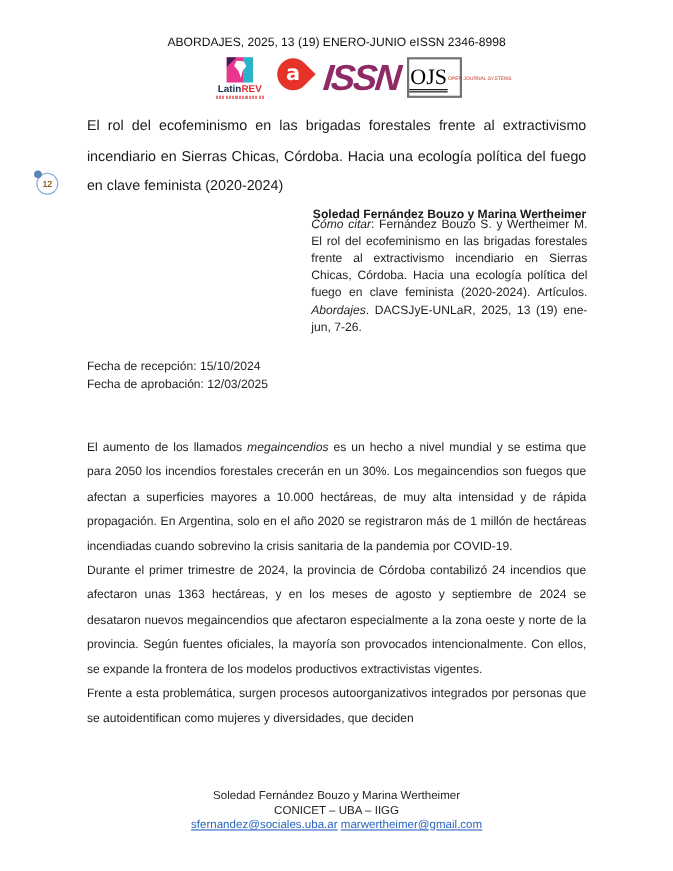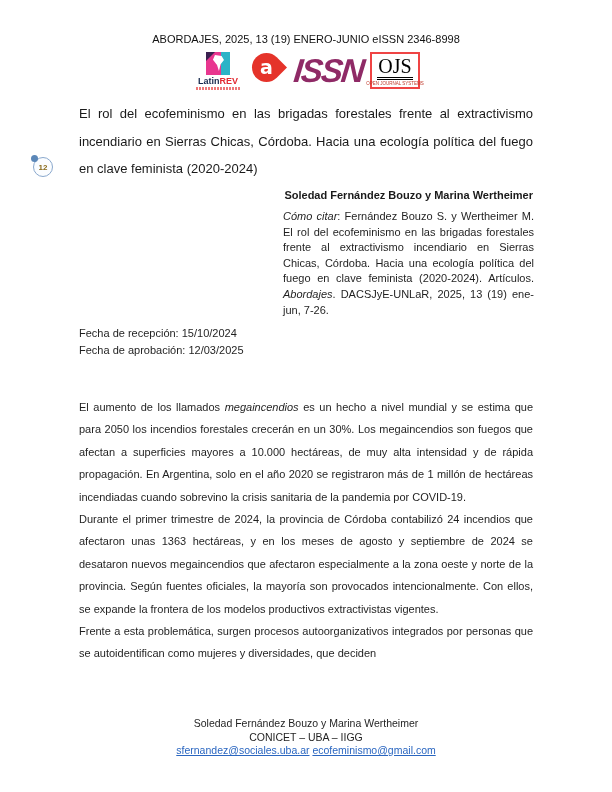--- a/index.html
+++ b/index.html
@@ -58,8 +58,8 @@
   }
   
   .ojs-box{
-    width:46px;height:32px;border:2px solid #ef4444;background:#fff;
-    display:flex;flex-direction:column;align-items:center;justify-content:flex-start;
+    width:46px;height:32px;border:2px solid #737373;background:#fff;
+    display:flex;flex-direction:row;align-items:center;justify-content:flex-start;
     padding-top:1px;
   }
   .ojs-word{

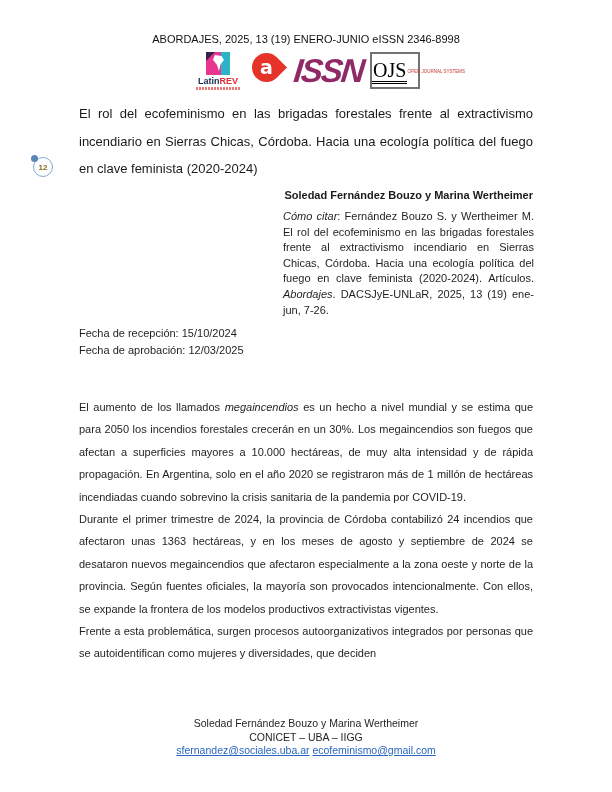--- a/index.html
+++ b/index.html
@@ -90,7 +90,7 @@
     text-align:right;font-weight:bold;font-size:11px;color:#1a1a1a;
   }
   .citation{
-    position:absolute;top:209px;left:283px;width:251px;
+    position:absolute;top:197px;left:283px;width:251px;
     font-size:11px;line-height:15.6px;text-align:justify;color:#1f1f1f;
   }
   .dates{

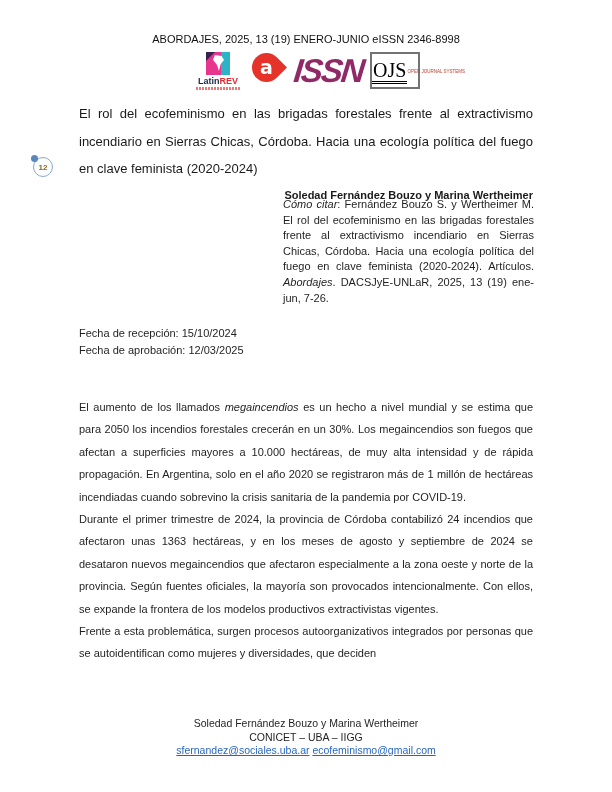--- a/index.html
+++ b/index.html
@@ -167,7 +167,7 @@
   <div class="footer">
     <div>Soledad Fernández Bouzo y Marina Wertheimer</div>
     <div>CONICET – UBA – IIGG</div>
-    <div><a href="#">sfernandez@sociales.uba.ar</a> <a href="#">ecofeminismo@gmail.com</a></div>
+    <div><a href="#">sfernandez@sociales.uba.ar</a> <a href="#">marwertheimer@gmail.com</a></div>
   </div>
 
 </div>

